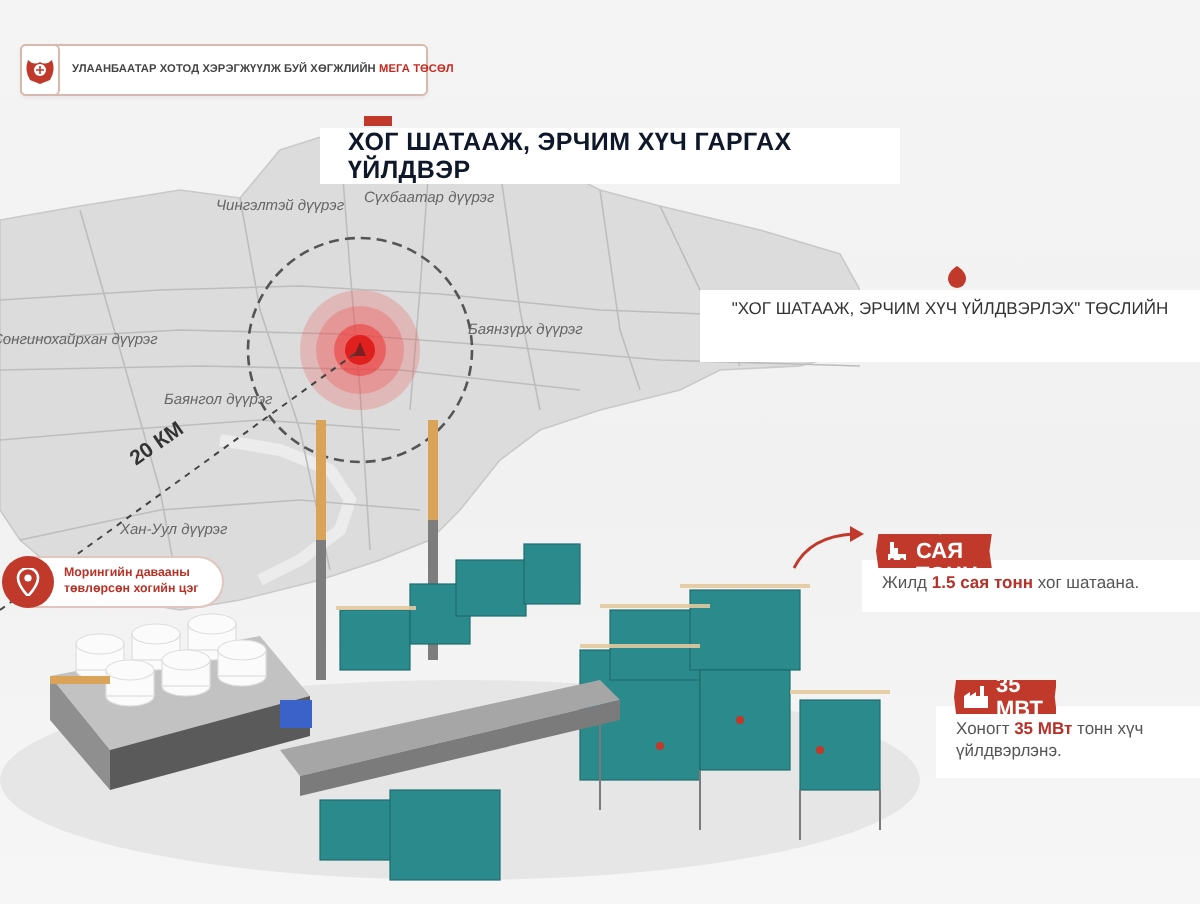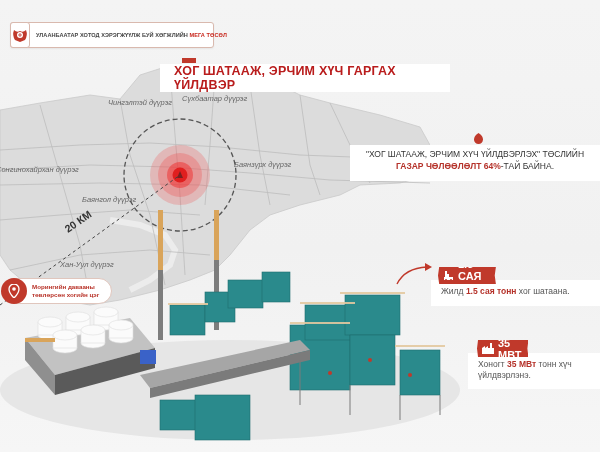--- a/index.html
+++ b/index.html
@@ -35,7 +35,7 @@
     background: #fff; display: flex; align-items: center; padding-left: 14px;
   }
   .title-box .bar { position: absolute; left: 22px; top: -6px; width: 14px; height: 5px; background: #c0392b; }
-  .title-text { font-size: 12.5px; font-weight: bold; color: #b91c1c; letter-spacing: 0.2px; }
+  .title-text { font-size: 12.5px; font-weight: bold; color: #0f172a; letter-spacing: 0.2px; }
 
   
   .info-box {

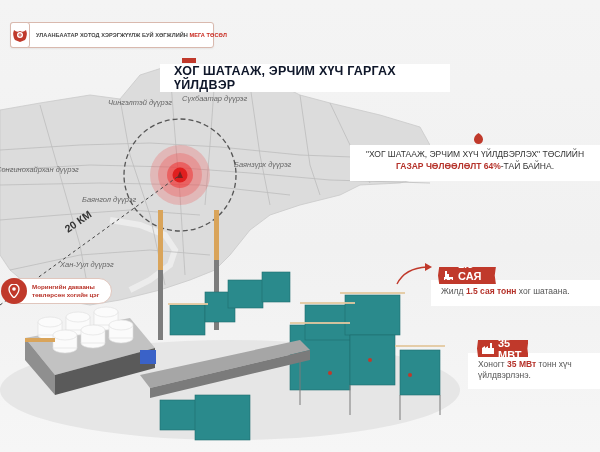--- a/index.html
+++ b/index.html
@@ -145,9 +145,6 @@
   </svg>
   <div class="info-box">
     <div class="info-line1">"ХОГ ШАТААЖ, ЭРЧИМ ХҮЧ ҮЙЛДВЭРЛЭХ" ТӨСЛИЙН</div>
-    <div class="info-line2">
-      <span class="accent">ГАЗАР ЧӨЛӨӨЛӨЛТ 64%</span><span>-ТАЙ БАЙНА.</span>
-    </div>
   </div>
 
   <svg class="factory" viewBox="0 0 470 242">

